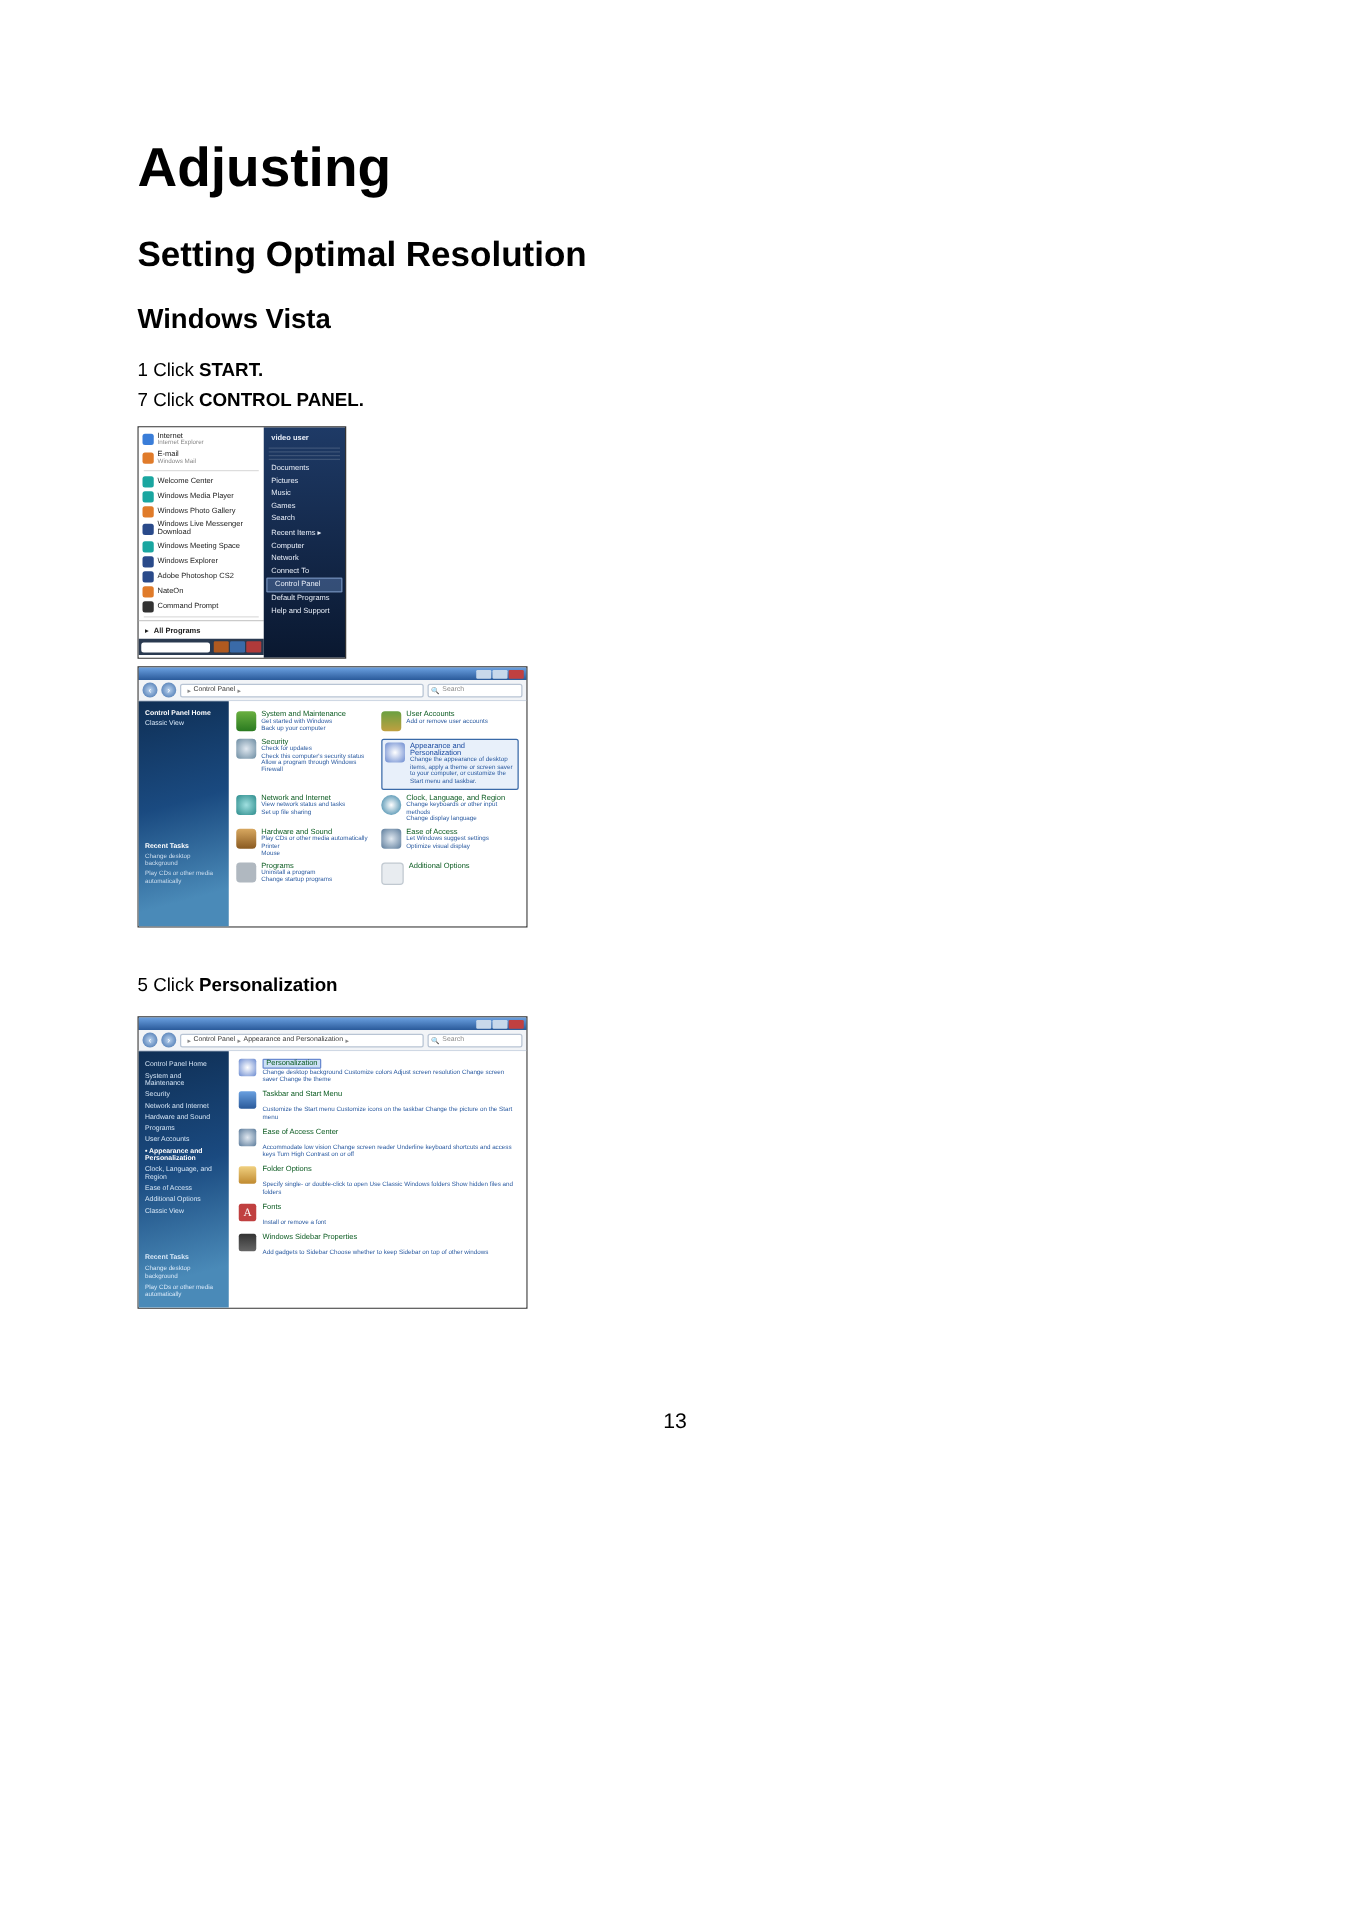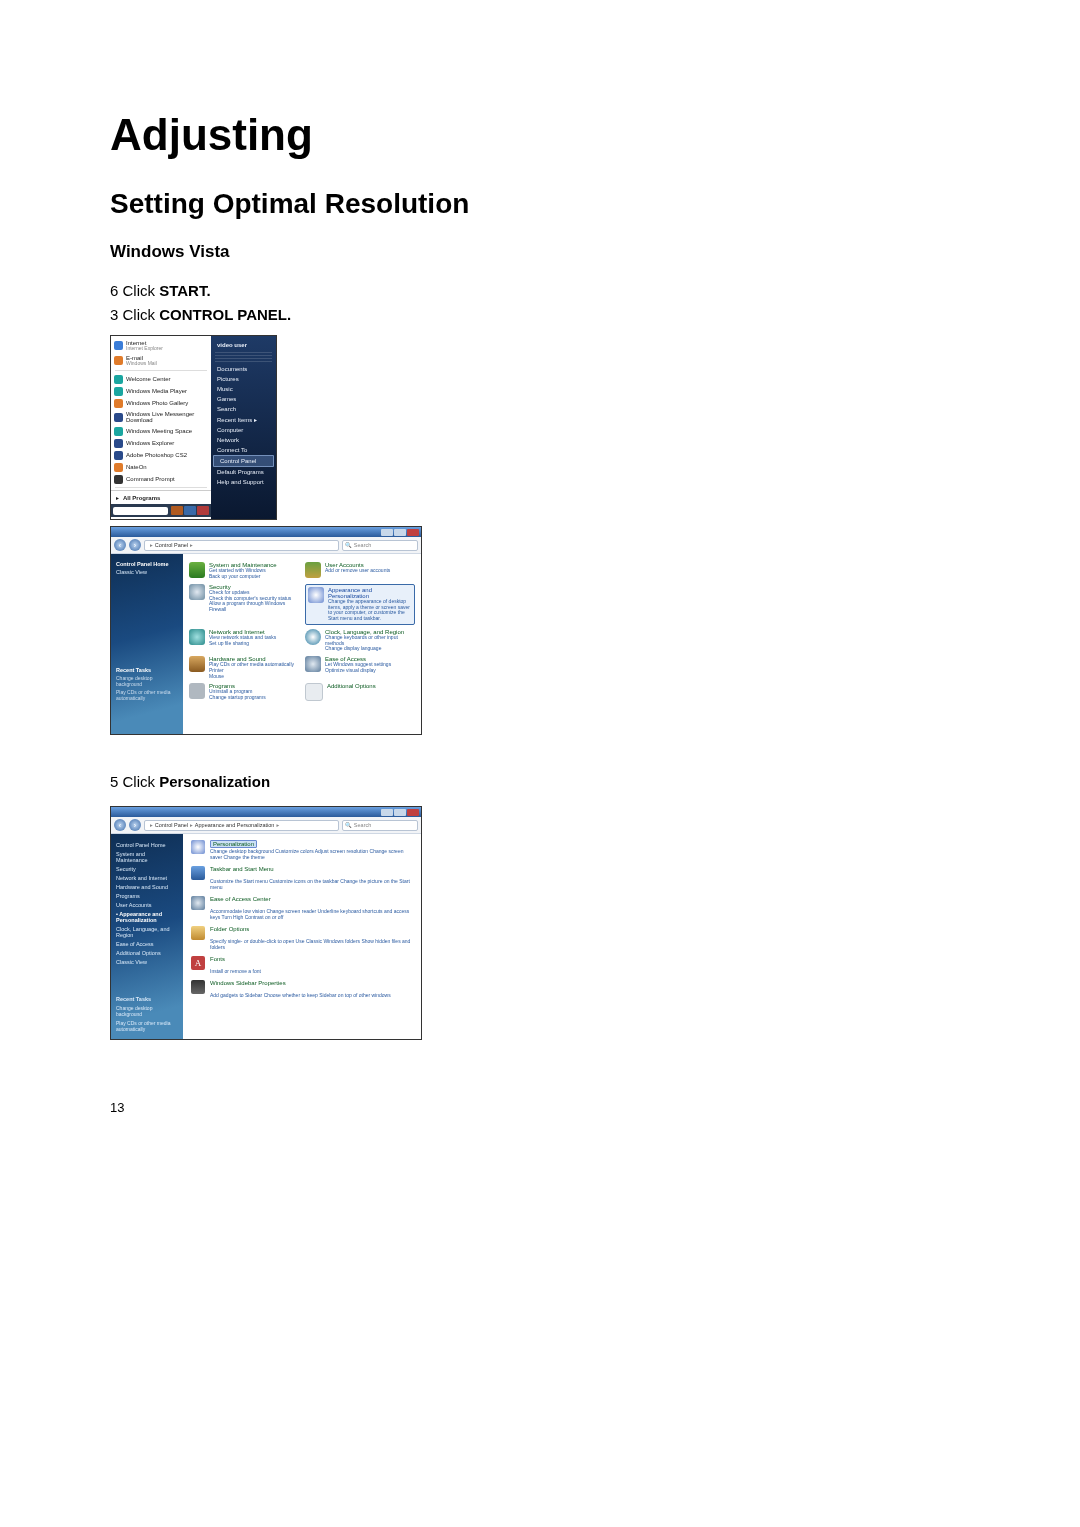--- a/index.html
+++ b/index.html
@@ -26,7 +26,7 @@
     margin: 16px 0 22px 0;
   }
   h3.os {
-    font-size: 17px;
+    font-size: 22px;
     font-weight: bold;
     margin: 0 0 18px 0;
   }

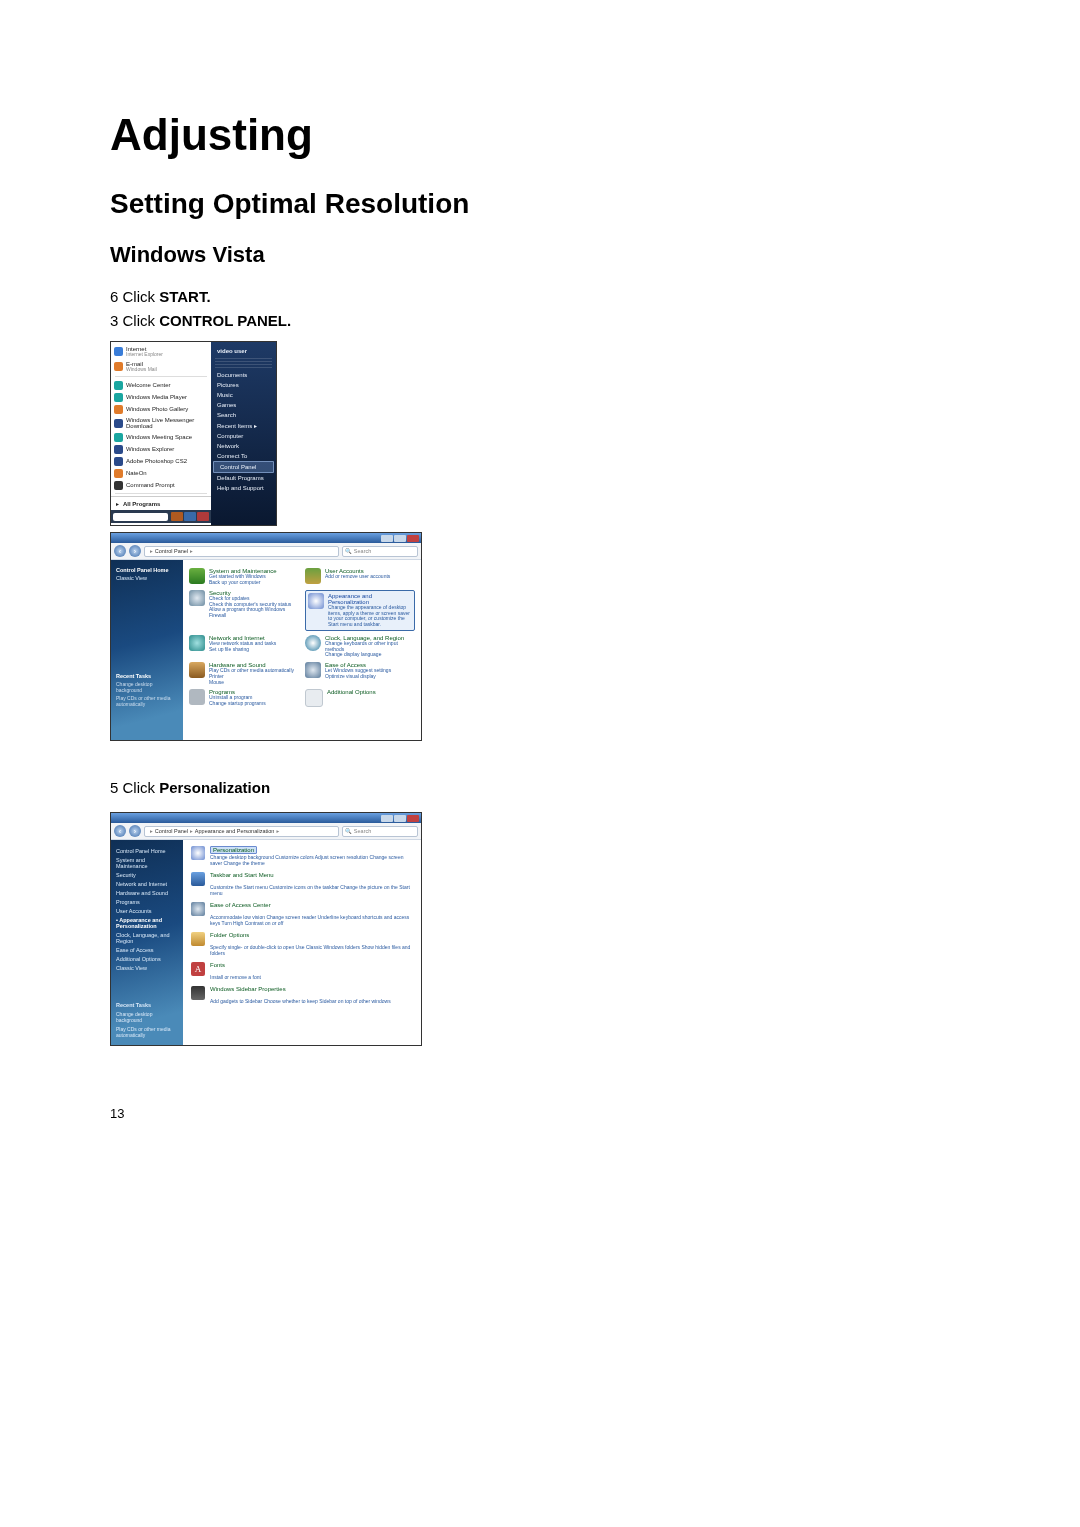--- a/index.html
+++ b/index.html
@@ -253,7 +253,7 @@
   <h3 class="os">Windows Vista</h3>
 
   <div class="step">
-    <span>6 Click </span><span class="bold">START.</span>
+    <span>1 Click </span><span class="bold">START.</span>
   </div>
   <div class="step">
     <span>3 Click </span><span class="bold">CONTROL PANEL.</span>

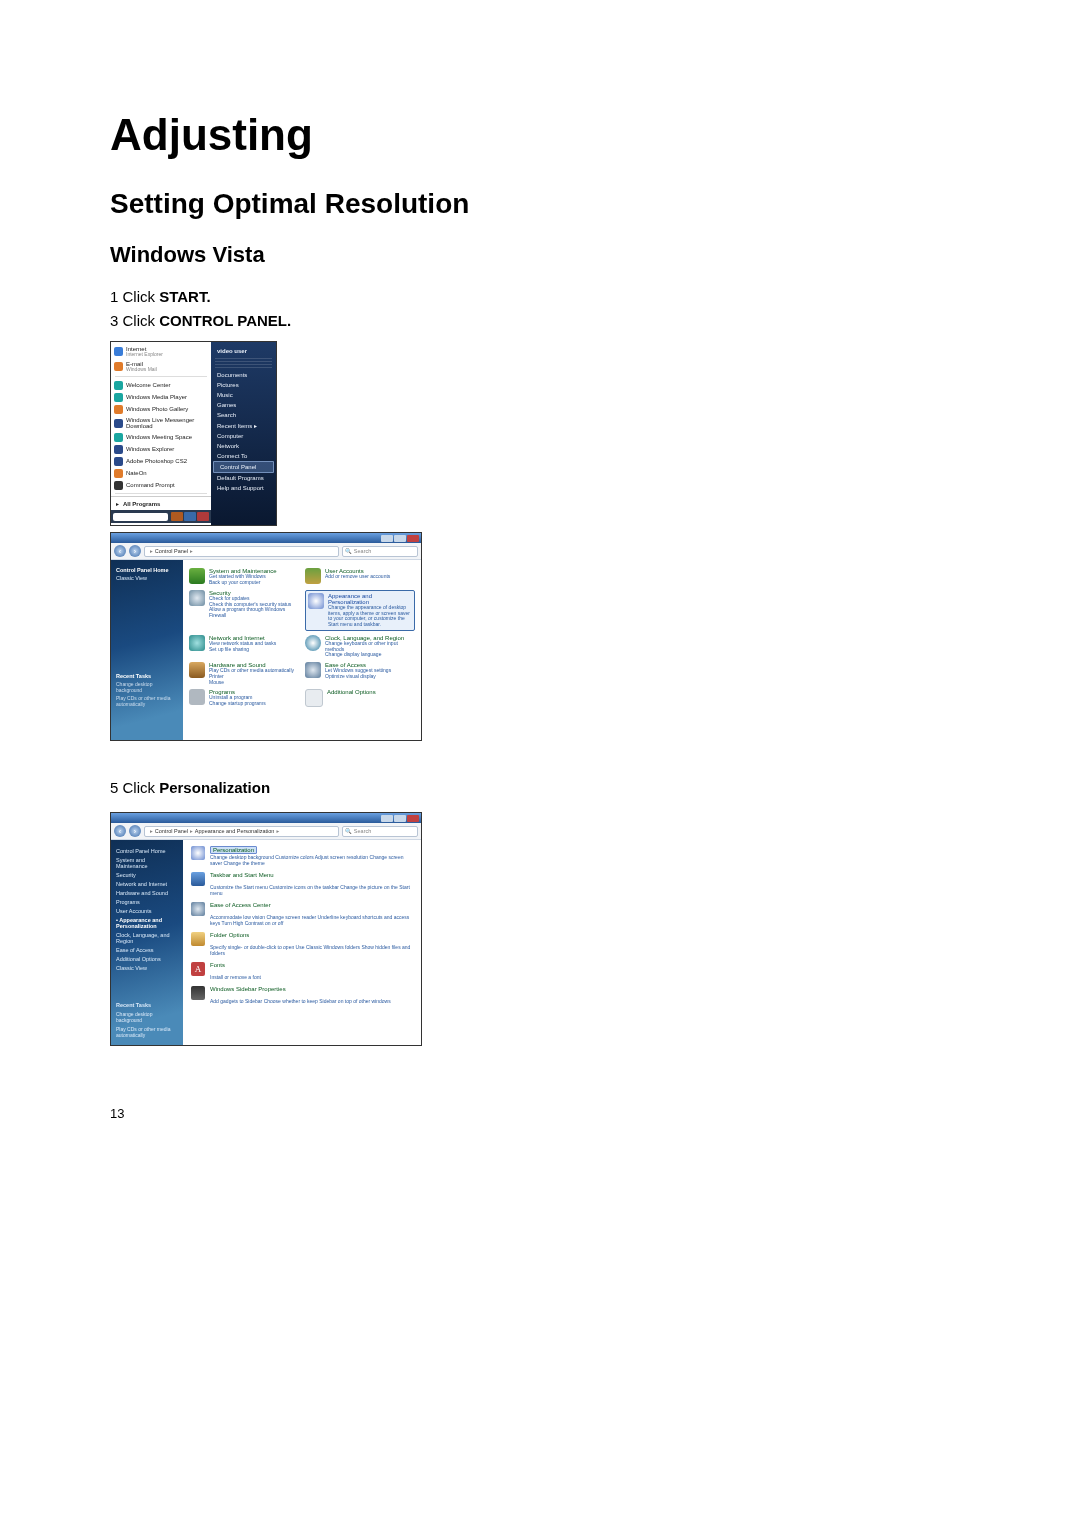--- a/index.html
+++ b/index.html
@@ -256,7 +256,7 @@
     <span>1 Click </span><span class="bold">START.</span>
   </div>
   <div class="step">
-    <span>3 Click </span><span class="bold">CONTROL PANEL.</span>
+    <span>7 Click </span><span class="bold">CONTROL PANEL.</span>
   </div>
 
   <div class="shot1">

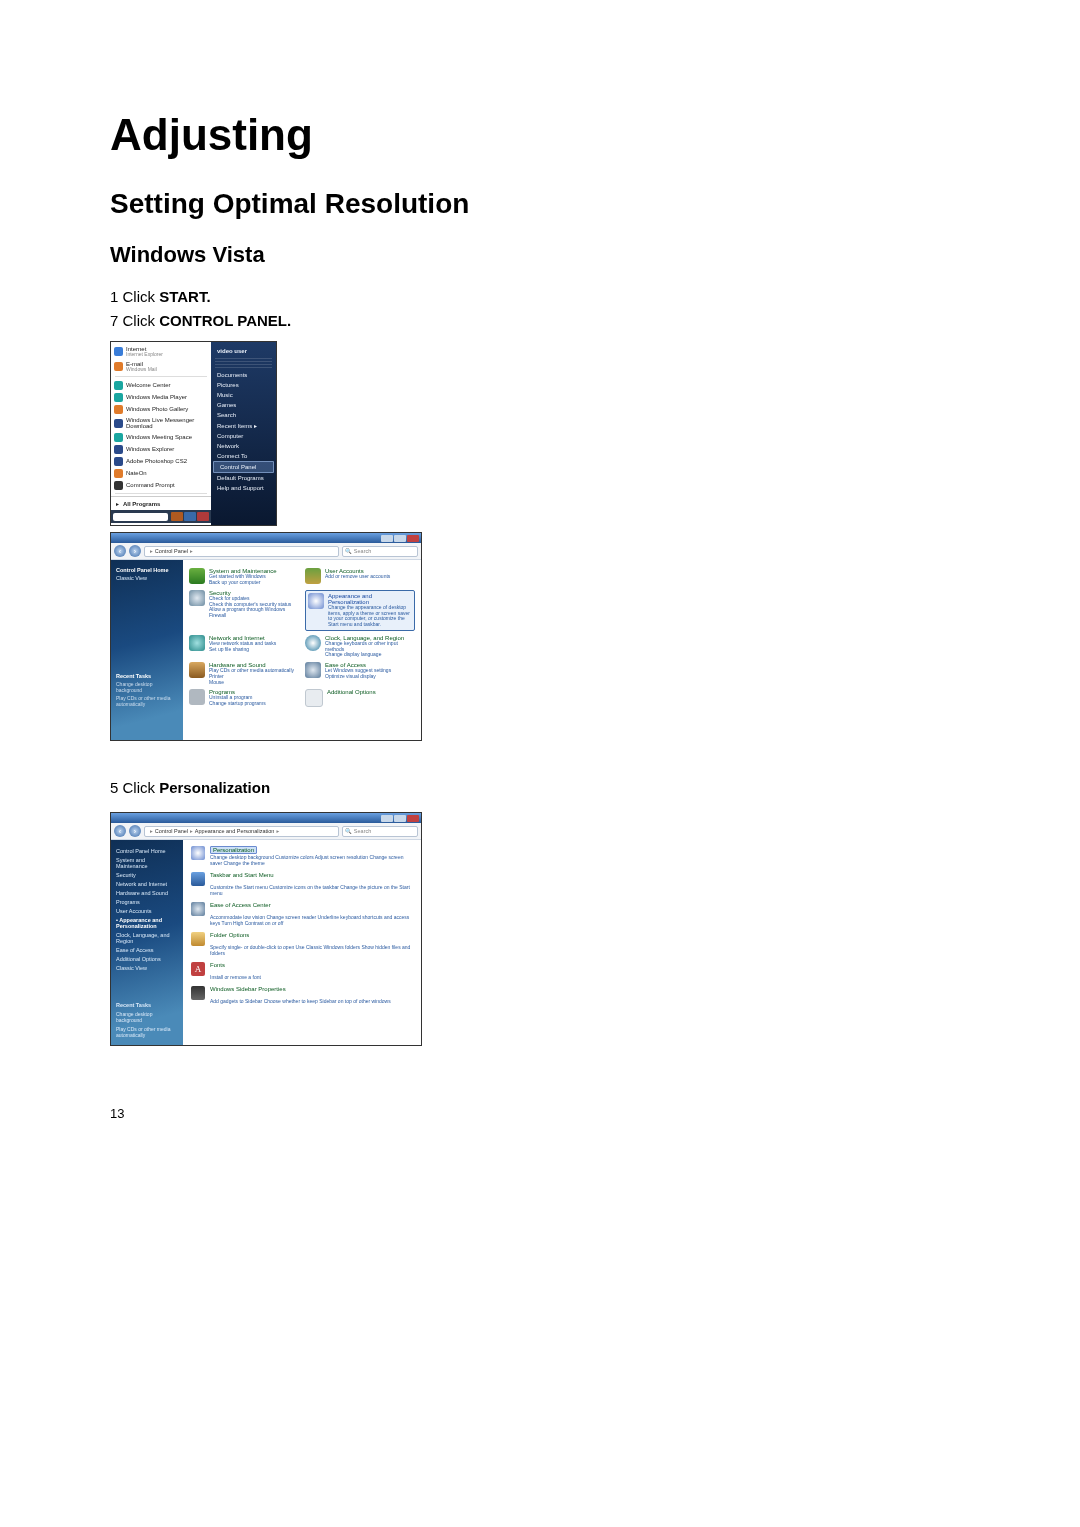--- a/index.html
+++ b/index.html
@@ -41,8 +41,9 @@
     margin-bottom: 14px;
   }
   .page-number {
-    font-size: 13px;
-    margin-top: 60px;
+    text-align: center;
+    font-size: 17px;
+    margin-top: 80px;
   }
 
   

